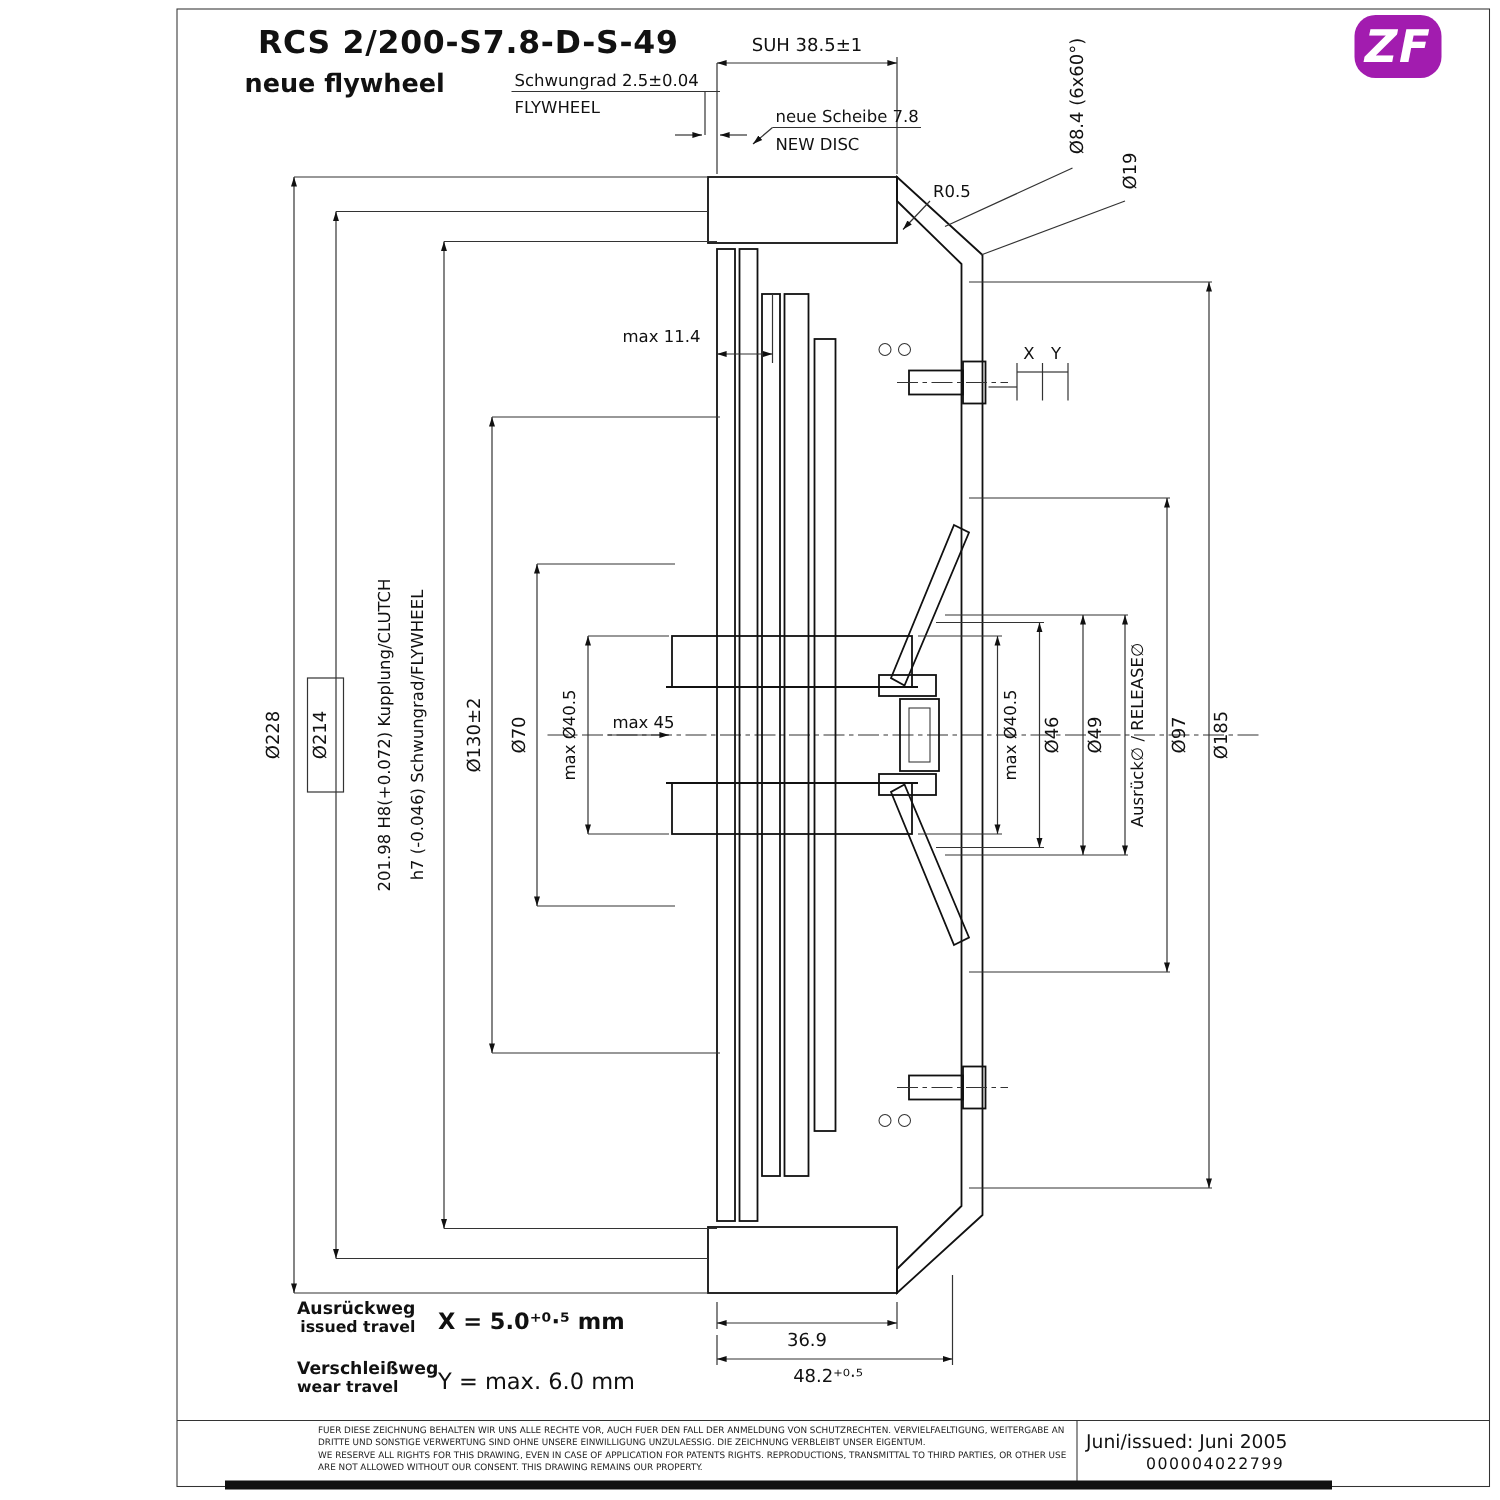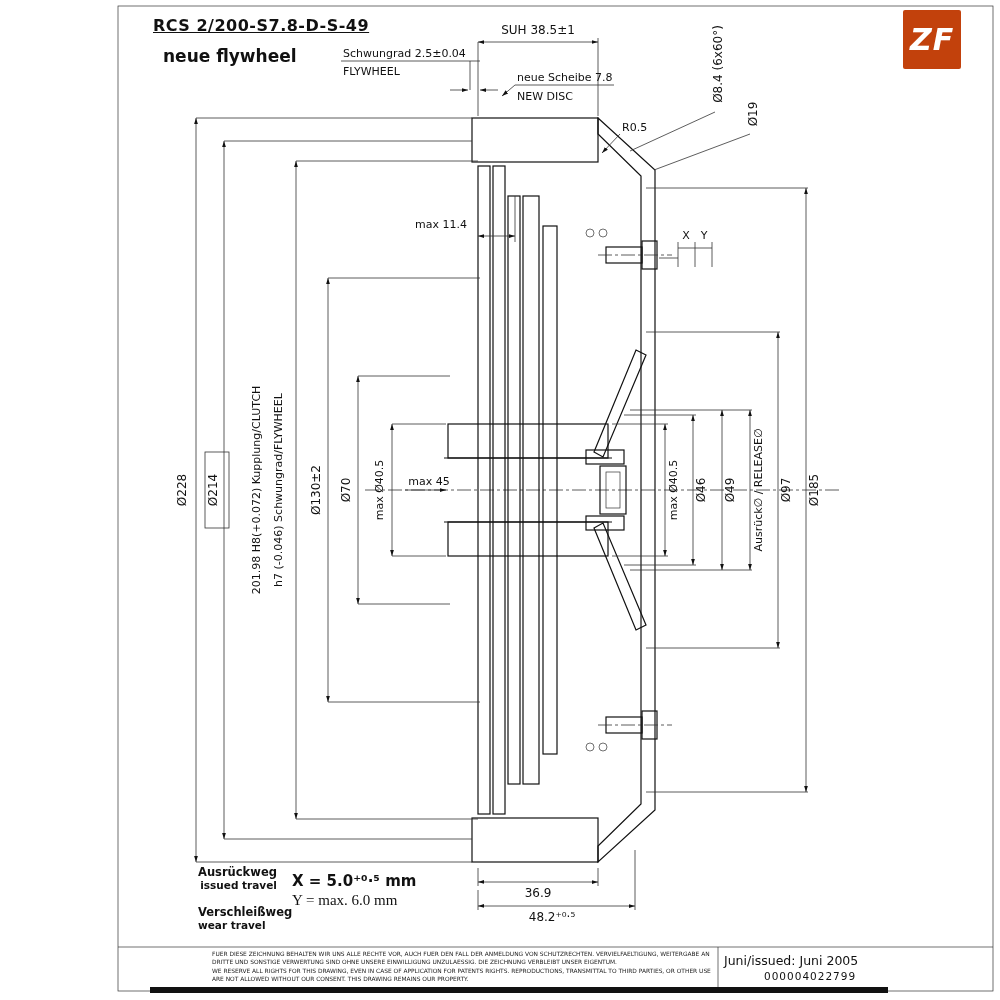--- a/index.html
+++ b/index.html
@@ -13,7 +13,7 @@
   .dimtext{font:12px "DejaVu Sans",sans-serif;fill:#111;}
   .dimtext-sm{font:11px "DejaVu Sans",sans-serif;fill:#111;}
   .abs{position:absolute;}
-  #title{left:153px;top:16px;font-size:16px;font-weight:bold;letter-spacing:.5px;text-decoration:underline;}
+  #title{left:172px;top:16px;font-size:21px;font-weight:bold;letter-spacing:.5px;}
   #subtitle{left:163px;top:46px;font-size:17px;font-weight:bold;}
   .travel-label{font-size:11.5px;font-weight:bold;line-height:1.15;}
   .travel-en{font-weight:bold;font-size:10.5px;}

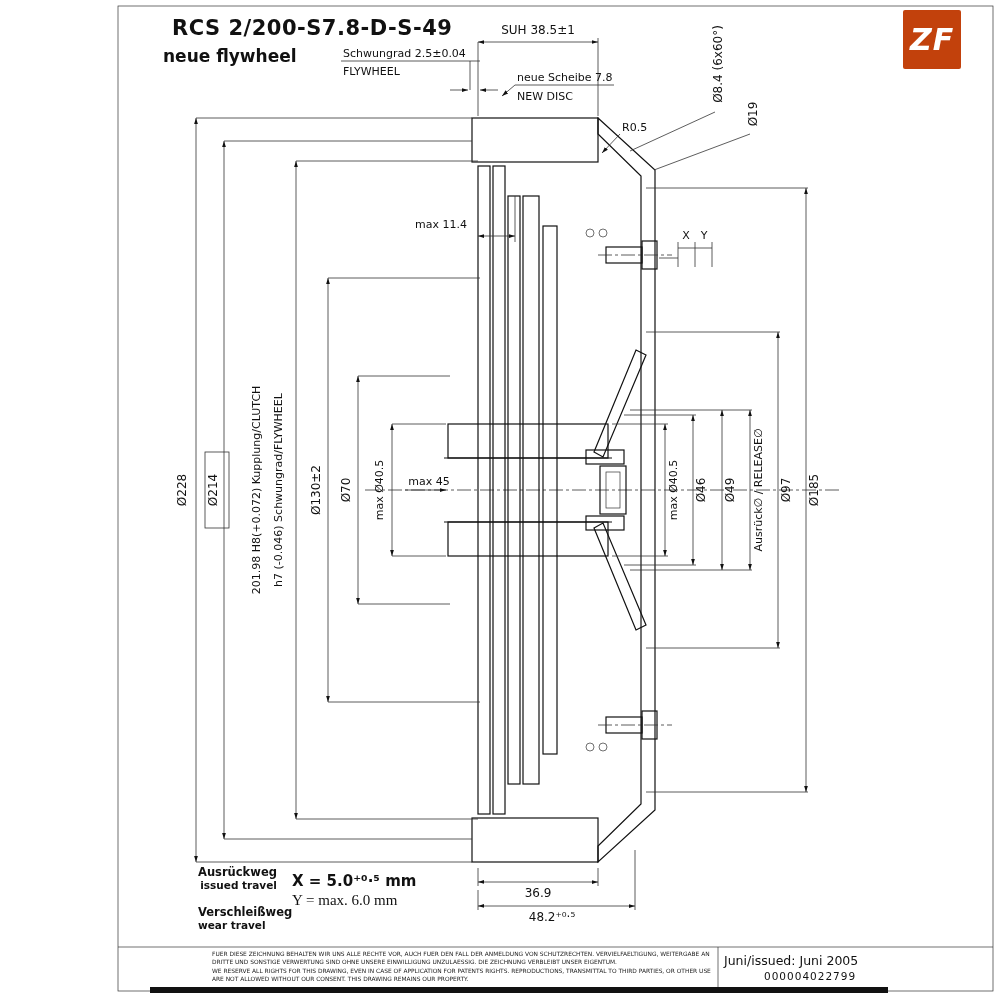--- a/index.html
+++ b/index.html
@@ -22,7 +22,7 @@
   #legal p{margin:0 0 2px 0;}
   #issued{left:724px;top:953px;font-size:12.5px;}
   #docnum{left:764px;top:970px;font-size:10.5px;letter-spacing:1px;}
-  #zf-logo{left:903px;top:10px;width:58px;height:59px;background:#c2410c;border-radius:2px;
+  #zf-logo{left:903px;top:10px;width:58px;height:42px;background:#a21caf;border-radius:14px;
            display:flex;align-items:center;justify-content:center;}
   #zf-logo span{color:#fff;font-weight:800;font-style:italic;font-size:30px;letter-spacing:1px;}
 </style>

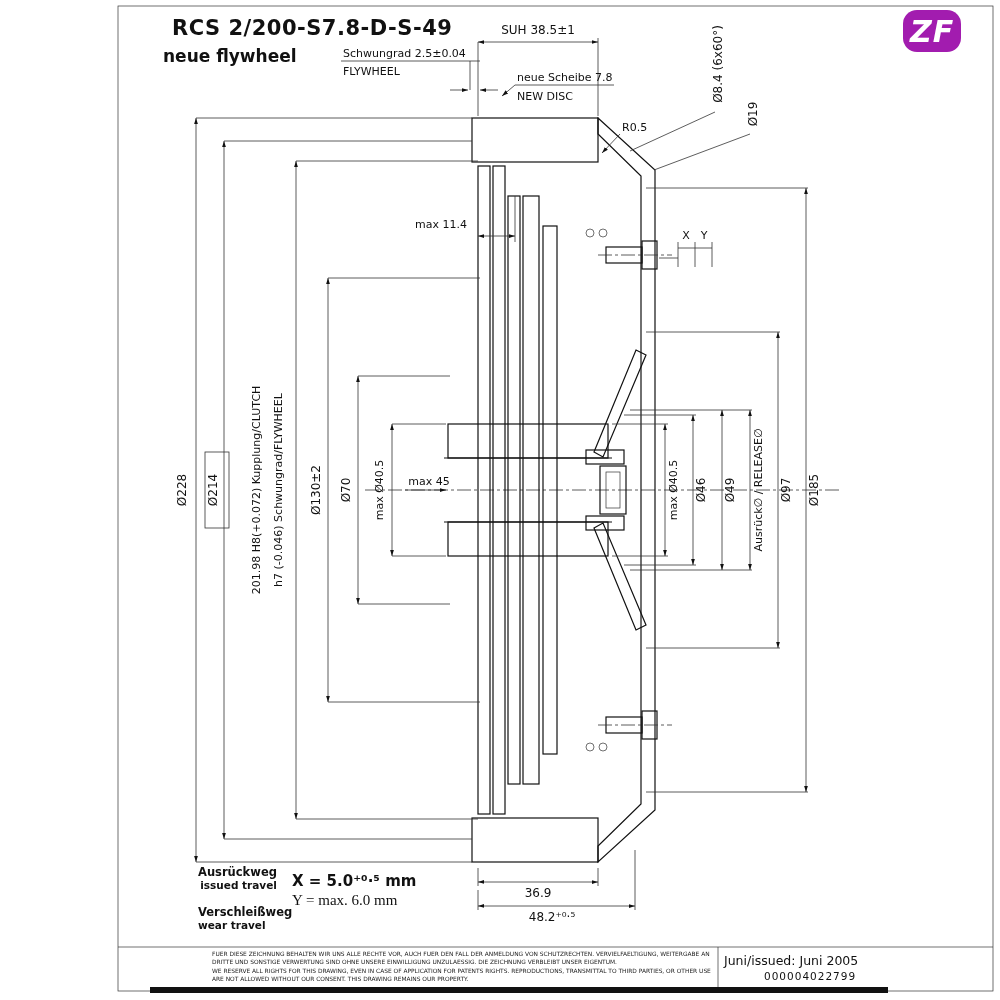--- a/index.html
+++ b/index.html
@@ -281,7 +281,7 @@
   <div class="travel-label">Verschleißweg</div>
   <div class="travel-label travel-en">wear travel</div>
 </div>
-<div class="abs travel-value" style="left:292px;top:892px;font-family:Liberation Serif, serif;">Y = max. 6.0 mm</div>
+<div class="abs travel-value" style="left:292px;top:912px;">Y = max. 6.0 mm</div>
 
 <div id="legal" class="abs">
   <p>FUER DIESE ZEICHNUNG BEHALTEN WIR UNS ALLE RECHTE VOR, AUCH FUER DEN FALL DER ANMELDUNG VON SCHUTZRECHTEN. VERVIELFAELTIGUNG, WEITERGABE AN DRITTE UND SONSTIGE VERWERTUNG SIND OHNE UNSERE EINWILLIGUNG UNZULAESSIG. DIE ZEICHNUNG VERBLEIBT UNSER EIGENTUM.</p>

